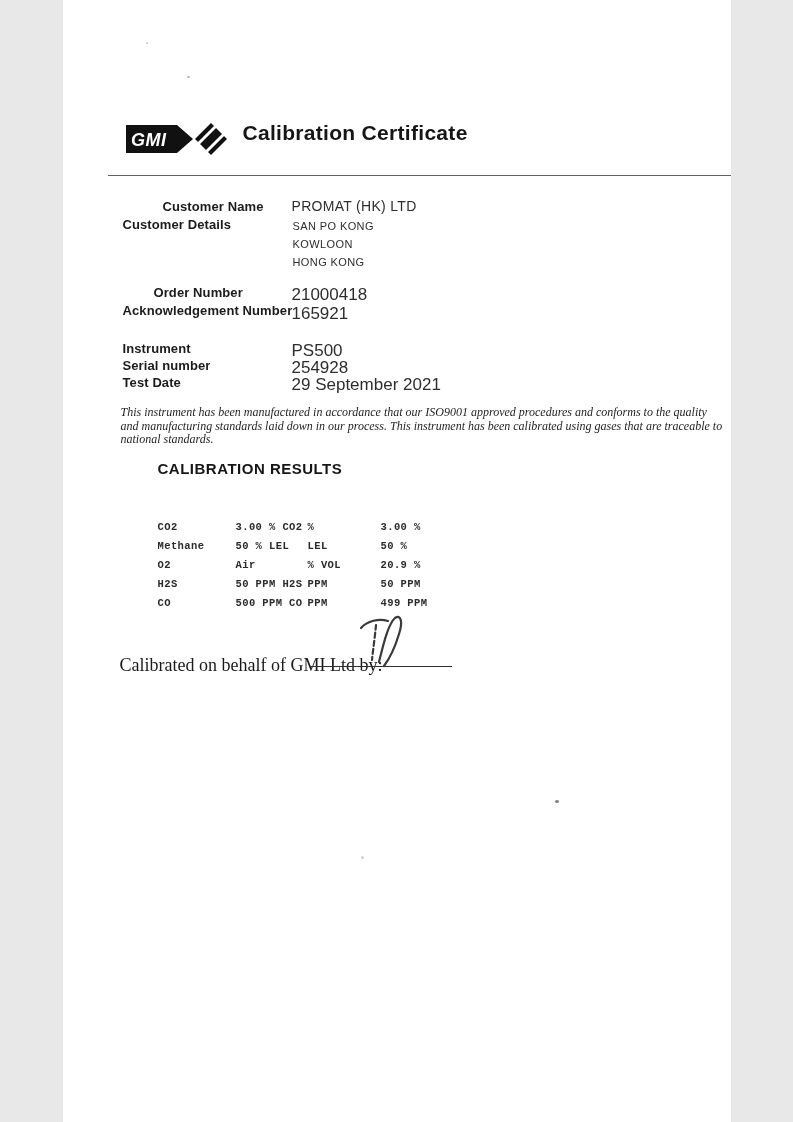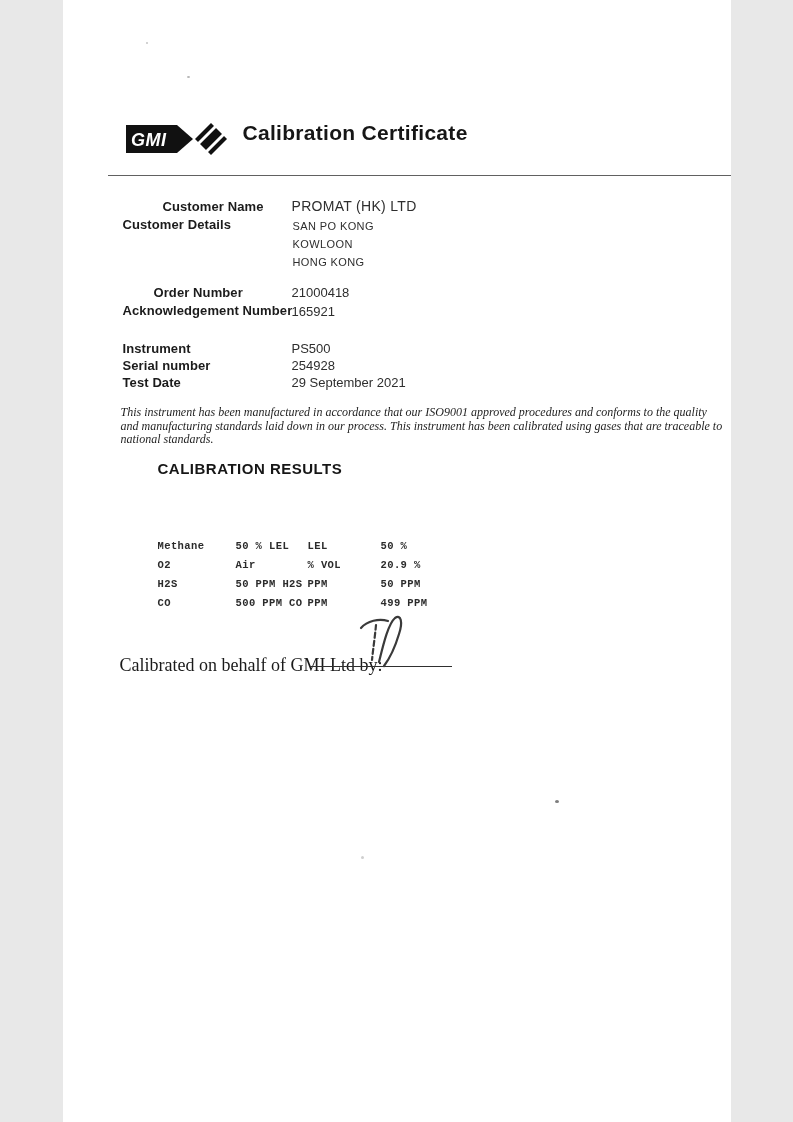--- a/index.html
+++ b/index.html
@@ -25,7 +25,7 @@
   }
   
   .lbl{font-size:13px;font-weight:bold;color:#1b1b1b;letter-spacing:.1px;}
-  .val{font-size:13px;color:#2e2e2e;}
+  .val{font-size:17px;color:#2e2e2e;}
   .val-lg{font-size:14px;color:#2e2e2e;letter-spacing:.3px;}
   .val-sm{font-size:11px;color:#2e2e2e;letter-spacing:.4px;}
   

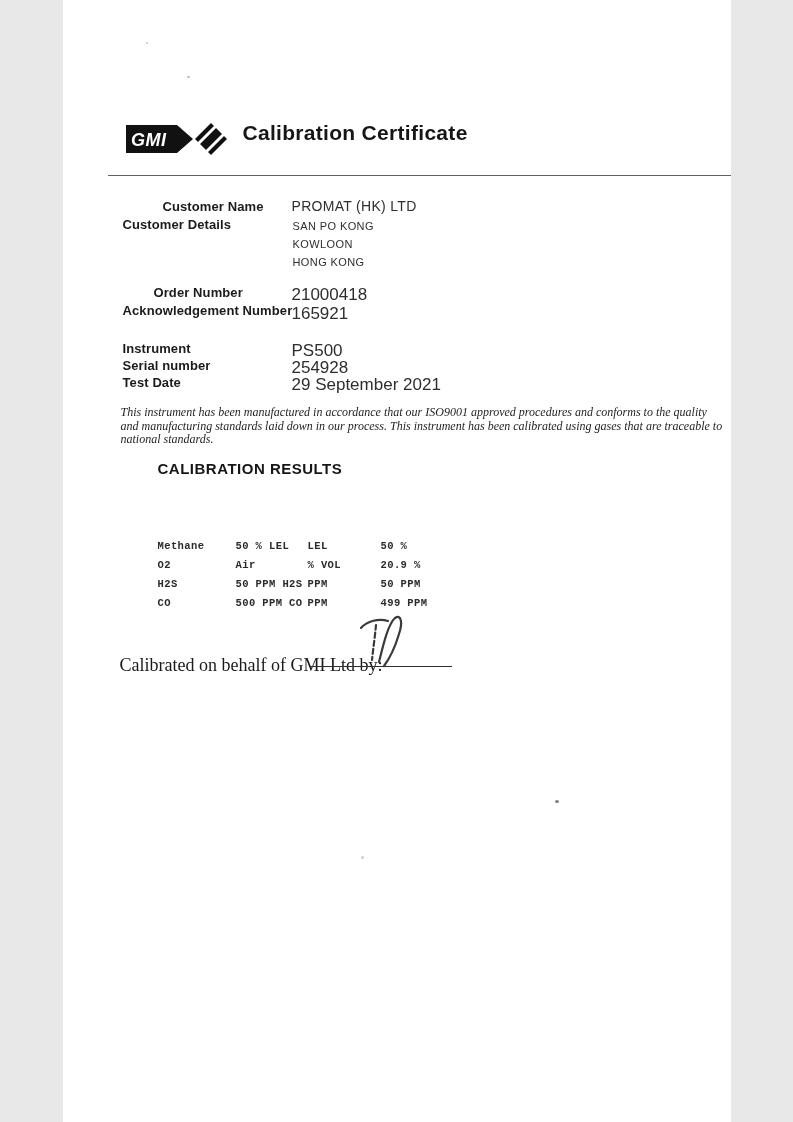--- a/index.html
+++ b/index.html
@@ -107,6 +107,12 @@
   <div class="abs results-heading" style="left:95px;top:460px;">CALIBRATION RESULTS</div>
 
   <div class="mono-table">
+    <div class="mono-row" style="top:21px;">
+      <span class="c0">CO2</span>
+      <span class="c1">3.00 % CO2</span>
+      <span class="c2">%</span>
+      <span class="c3">3.00 %</span>
+    </div>
     <div class="mono-row" style="top:40px;">
       <span class="c0">Methane</span>
       <span class="c1">50 % LEL</span>

